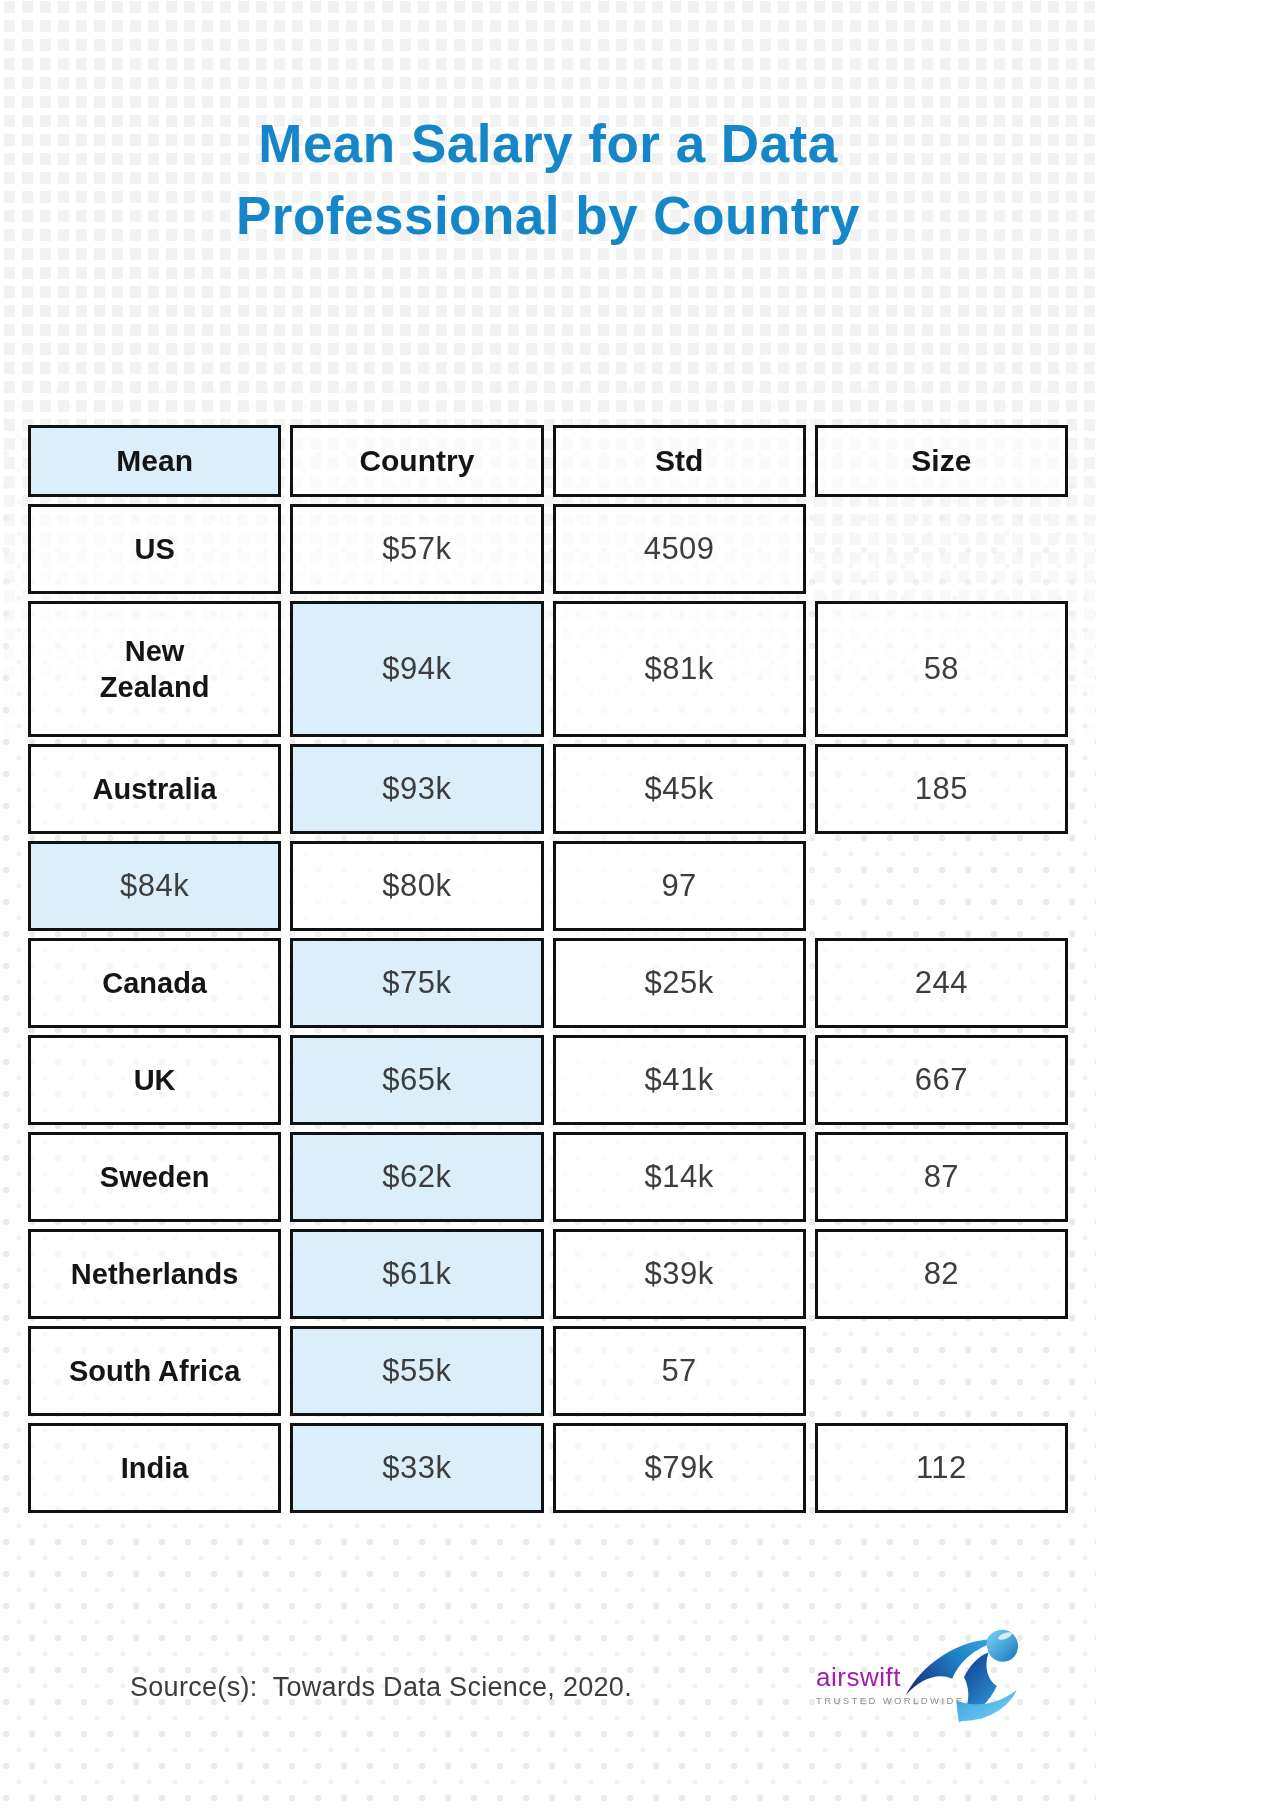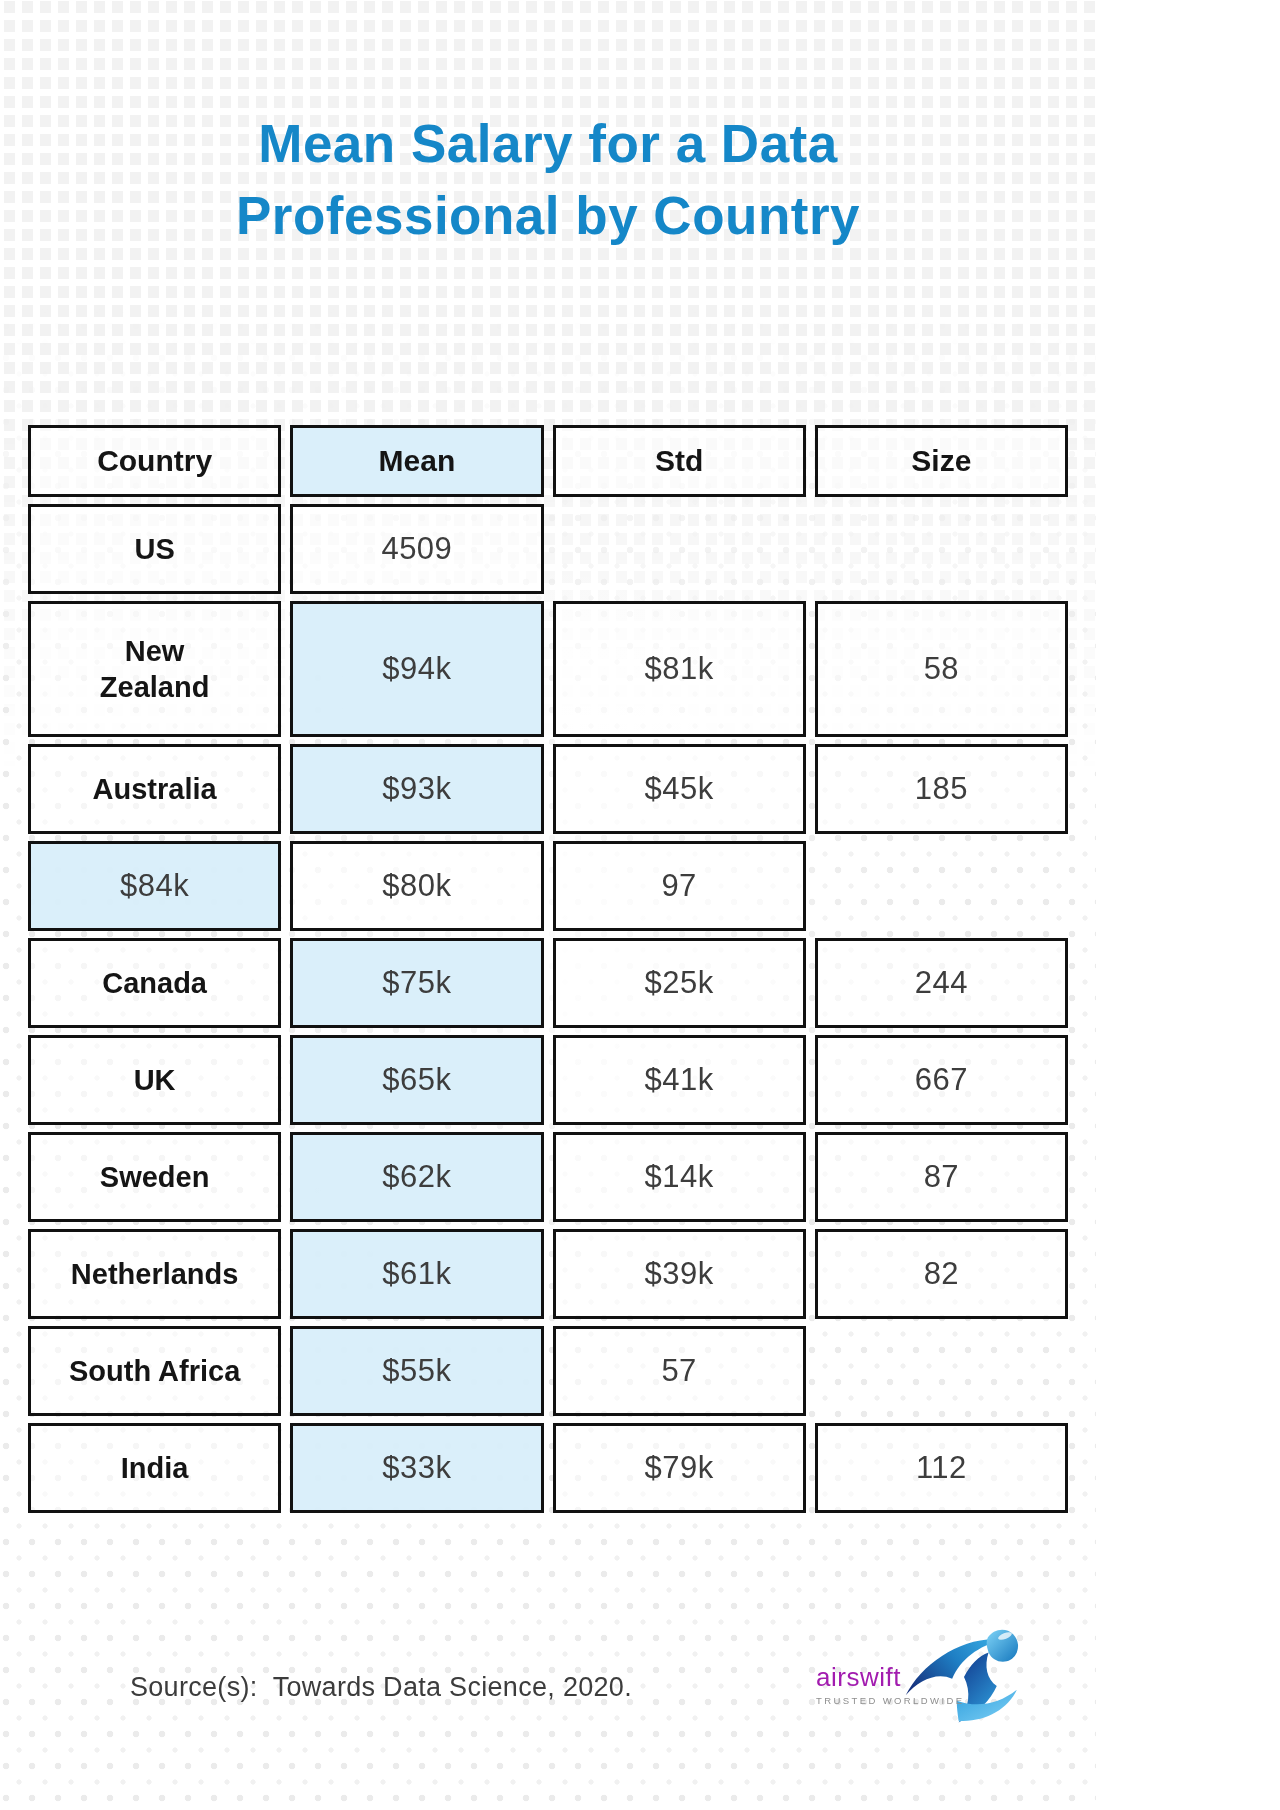--- a/index.html
+++ b/index.html
@@ -82,11 +82,11 @@
 
   <div class="table">
     <div class="t-row t-header">
+      <div class="cell mean">
+        <span class="head-label">Mean</span>
+      </div>
       <div class="cell">
         <span class="head-label">Country</span>
-      </div>
-      <div class="cell mean">
-        <span class="head-label">Mean</span>
       </div>
       <div class="cell">
         <span class="head-label">Std</span>

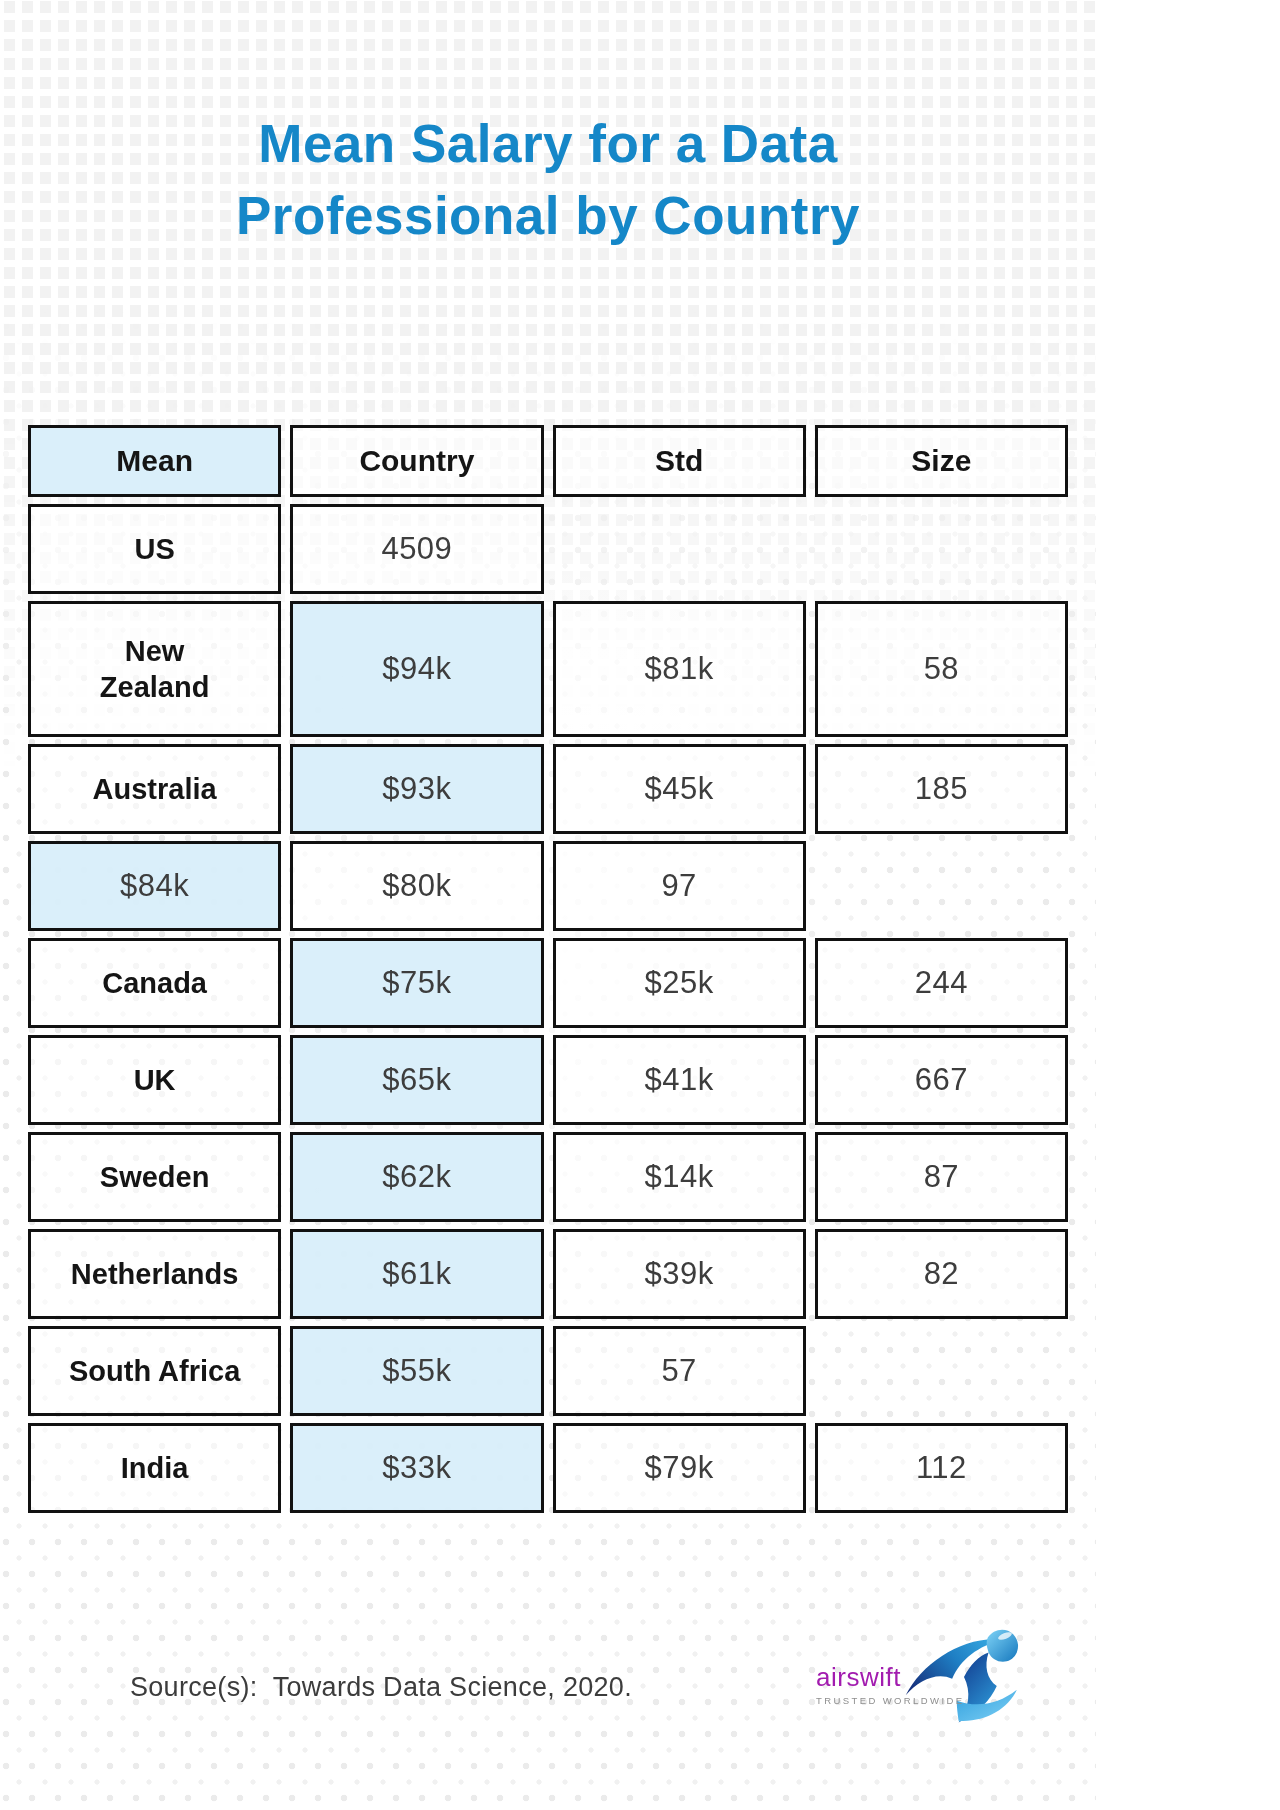--- a/index.html
+++ b/index.html
@@ -99,6 +99,9 @@
     <div class="t-row">
       <div class="cell">
         <span class="country-label">US</span>
+      </div>
+      <div class="cell">
+        <span class="value-label">$57k</span>
       </div>
       <div class="cell">
         <span class="value-label">4509</span>

